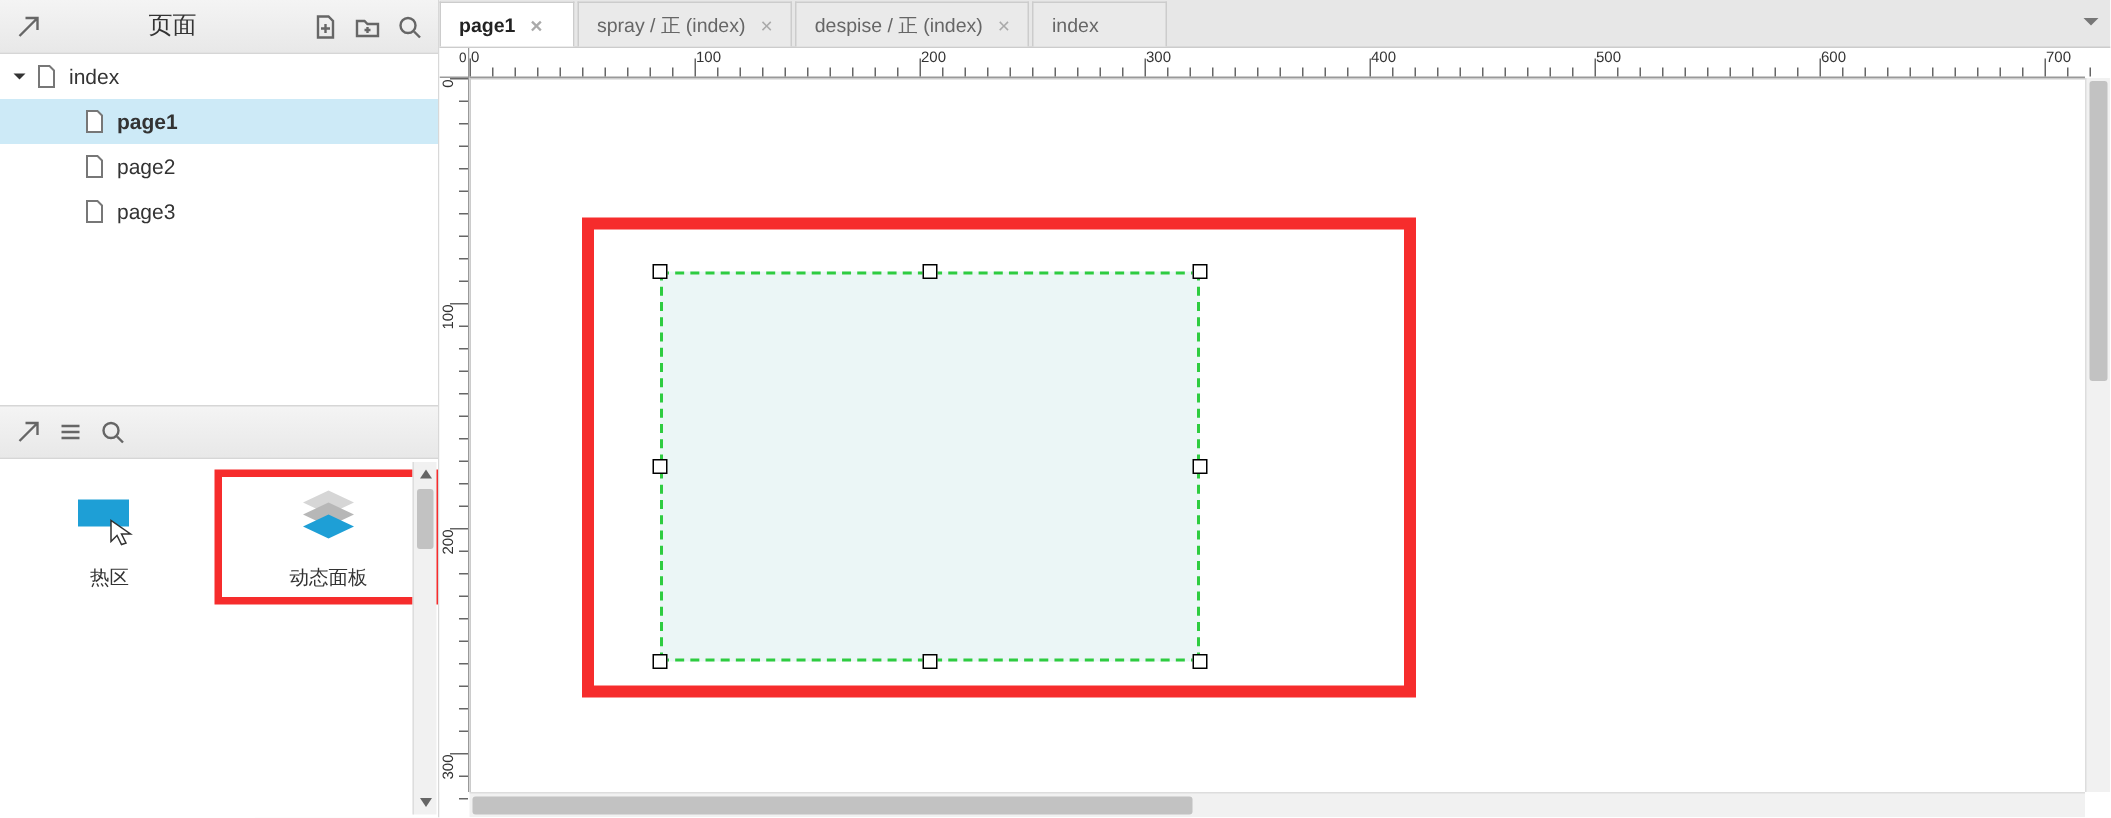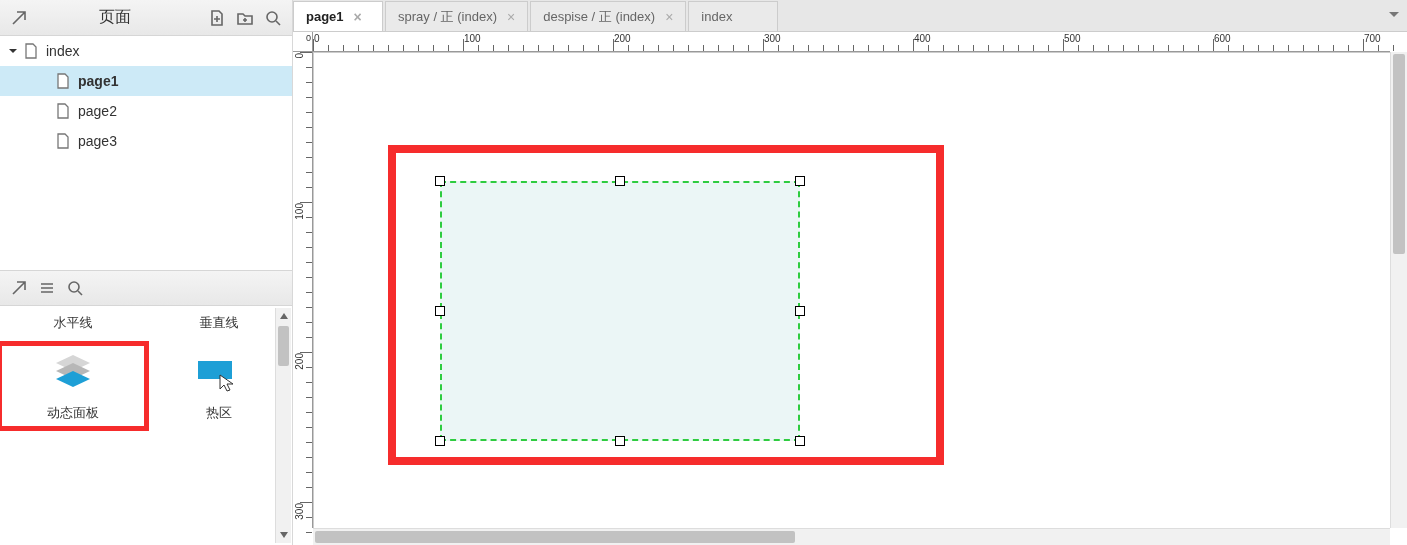--- a/index.html
+++ b/index.html
@@ -174,14 +174,6 @@
 
 
     <div class="widget-scroll">
-      <div class="widget-row">
-        <div class="widget-cell">
-          <span>水平线</span>
-        </div>
-        <div class="widget-cell">
-          <span>垂直线</span>
-        </div>
-      </div>
       <div class="widget-row" style="margin-top:6px;">
         <div class="widget-cell highlight">
           <div class="thumb">

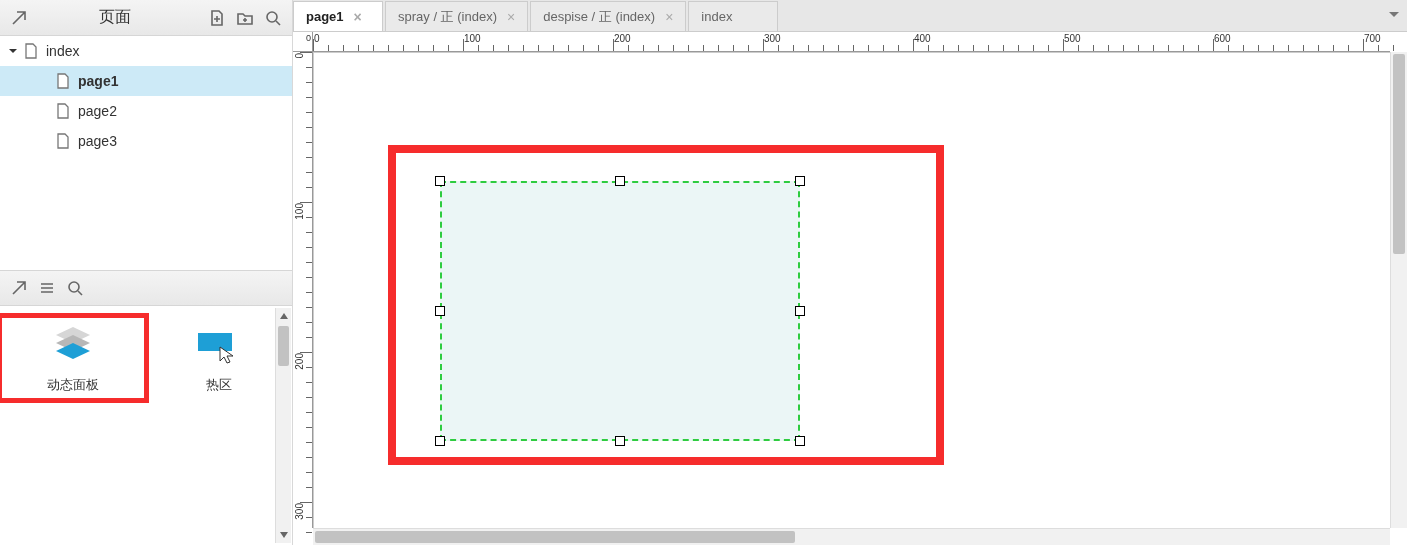--- a/index.html
+++ b/index.html
@@ -175,6 +175,15 @@
 
     <div class="widget-scroll">
       <div class="widget-row" style="margin-top:6px;">
+        <div class="widget-cell">
+          <div class="thumb">
+            <svg width="50" height="40" viewBox="0 0 50 40">
+              <rect x="4" y="8" width="34" height="18" fill="#1e9fd6"></rect>
+              <path d="M26 22 l0 14 l4 -4 l3 6 l3 -1 l-3 -6 l6 0 z" fill="#fff" stroke="#333" stroke-width="1"></path>
+            </svg>
+          </div>
+          <span>热区</span>
+        </div>
         <div class="widget-cell highlight">
           <div class="thumb">
             <svg width="50" height="44" viewBox="0 0 50 44">
@@ -184,15 +193,6 @@
             </svg>
           </div>
           <span>动态面板</span>
-        </div>
-        <div class="widget-cell">
-          <div class="thumb">
-            <svg width="50" height="40" viewBox="0 0 50 40">
-              <rect x="4" y="8" width="34" height="18" fill="#1e9fd6"></rect>
-              <path d="M26 22 l0 14 l4 -4 l3 6 l3 -1 l-3 -6 l6 0 z" fill="#fff" stroke="#333" stroke-width="1"></path>
-            </svg>
-          </div>
-          <span>热区</span>
         </div>
       </div>
 

